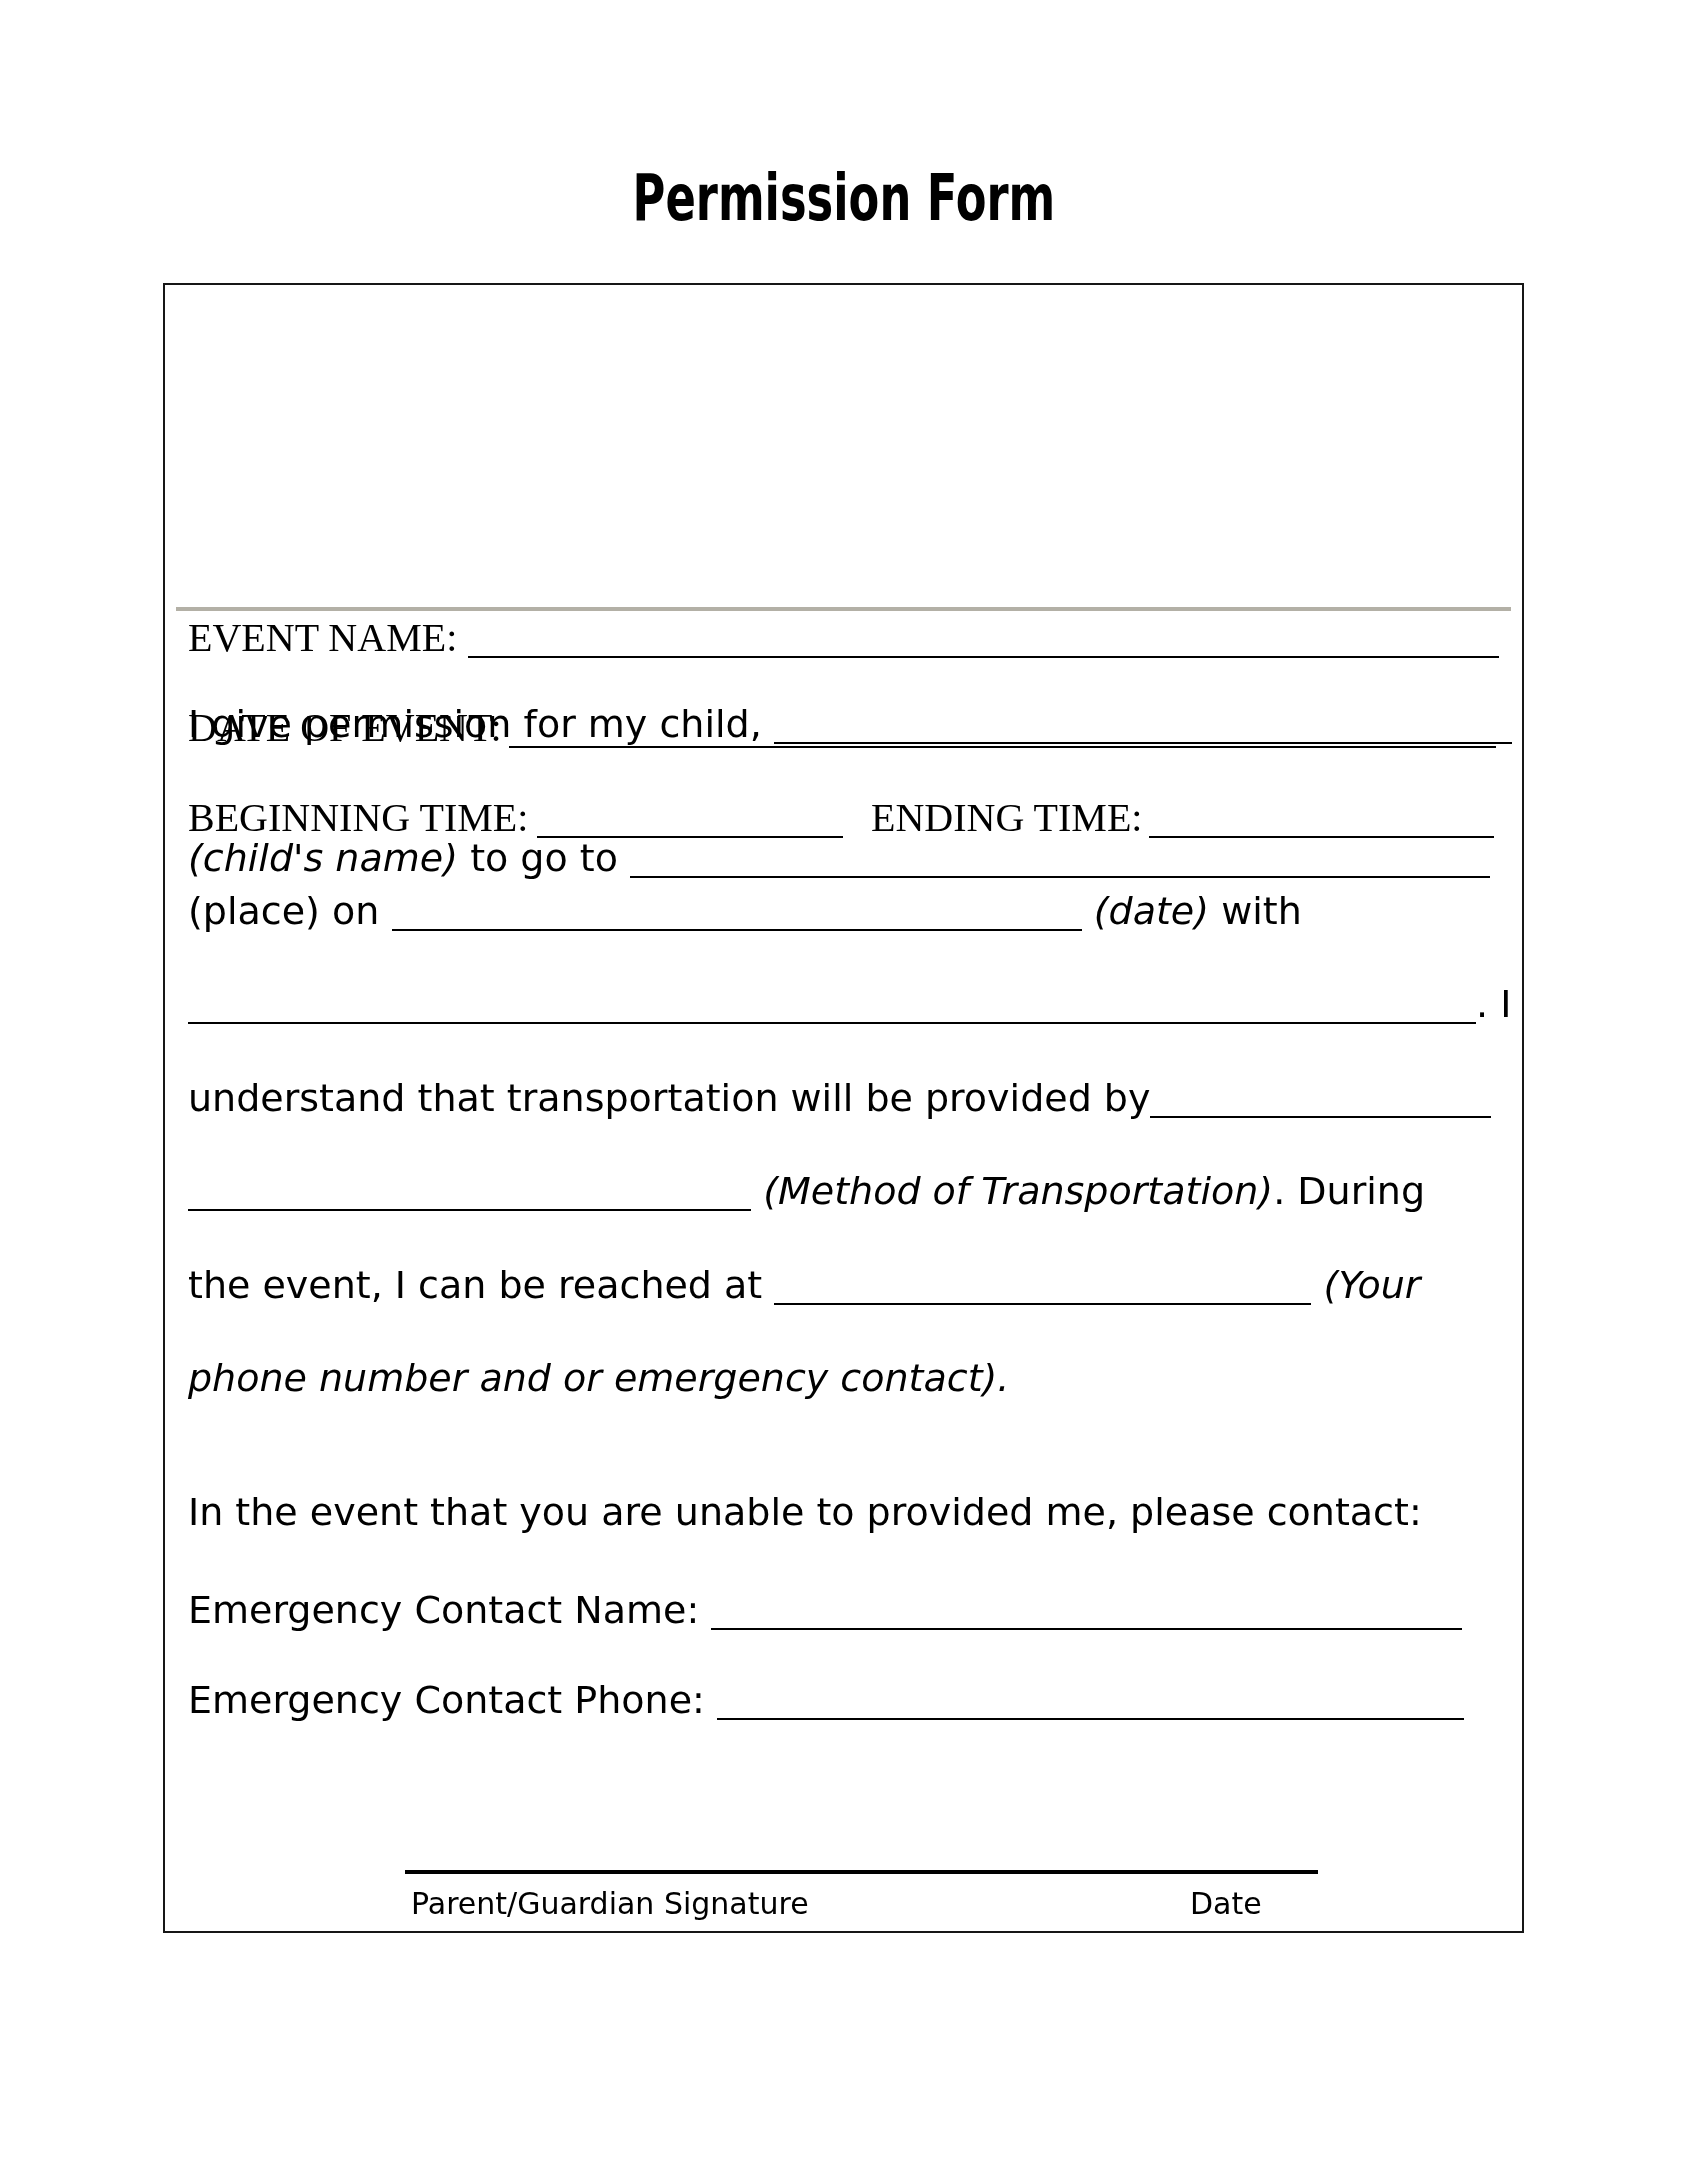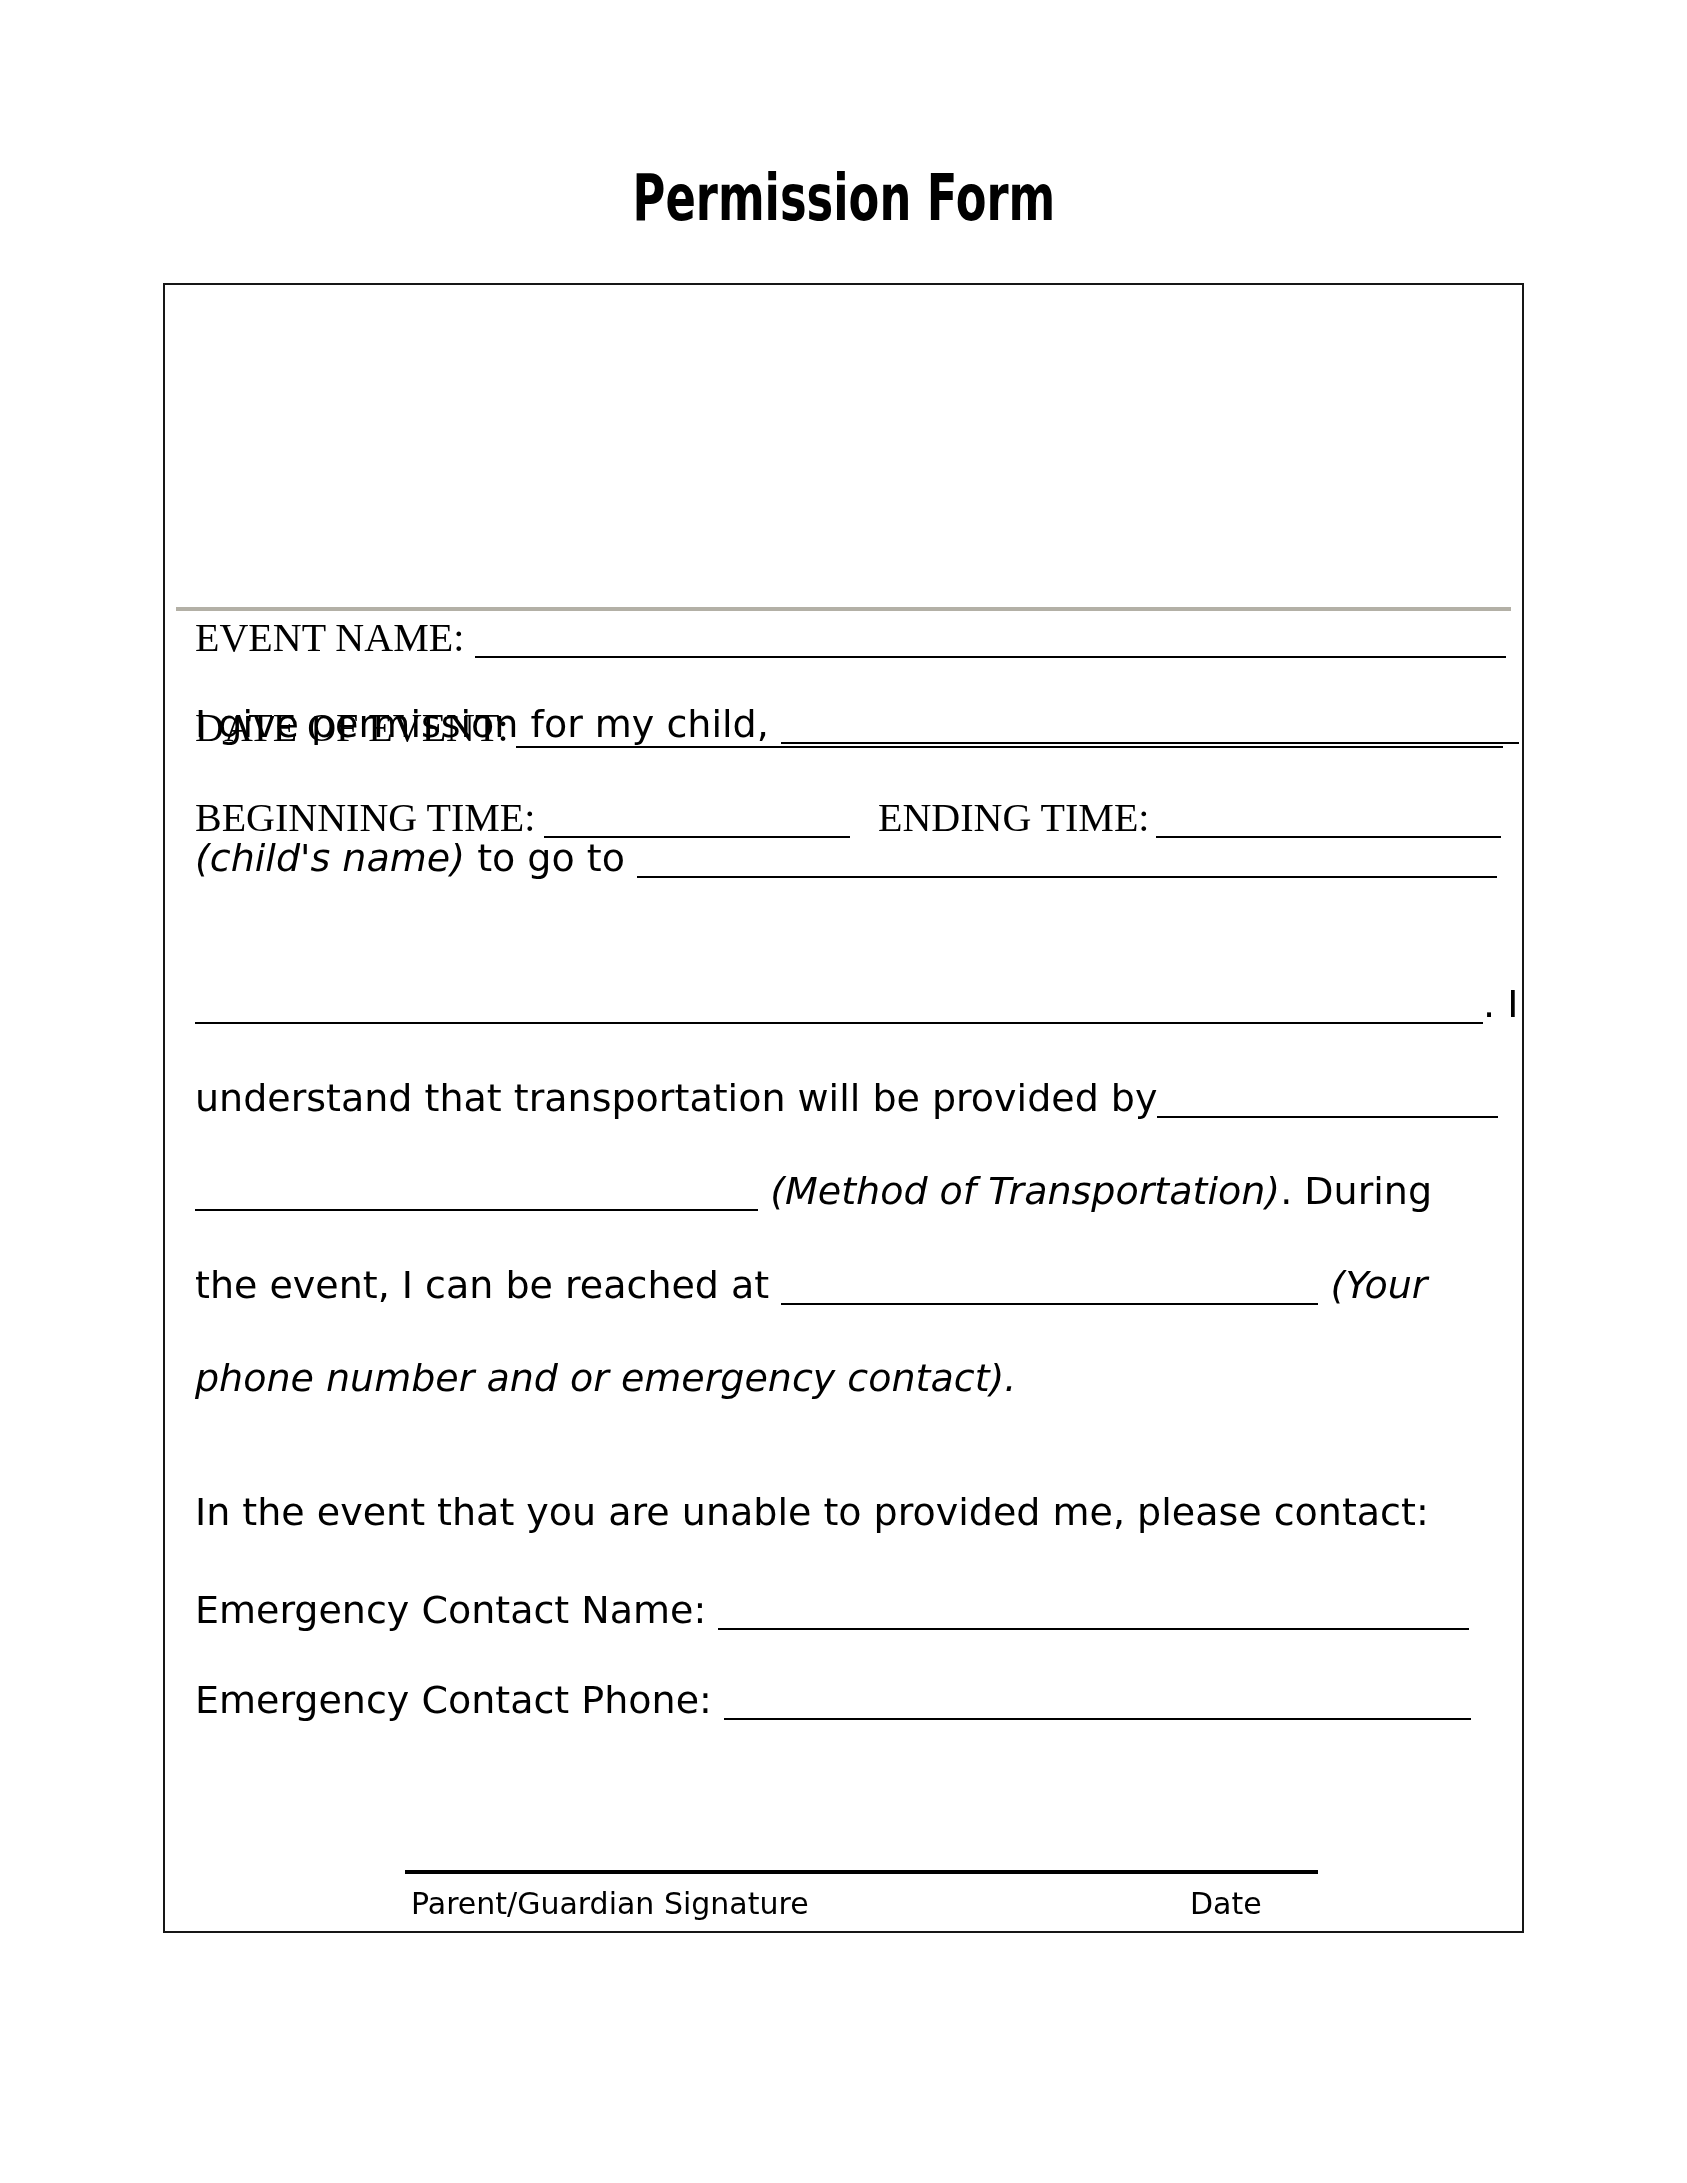--- a/index.html
+++ b/index.html
@@ -37,7 +37,7 @@
   
   .row {
     position:absolute;
-    left:30px;
+    left:23px;
     white-space:nowrap;
     font-size:40px;
     line-height:40px;

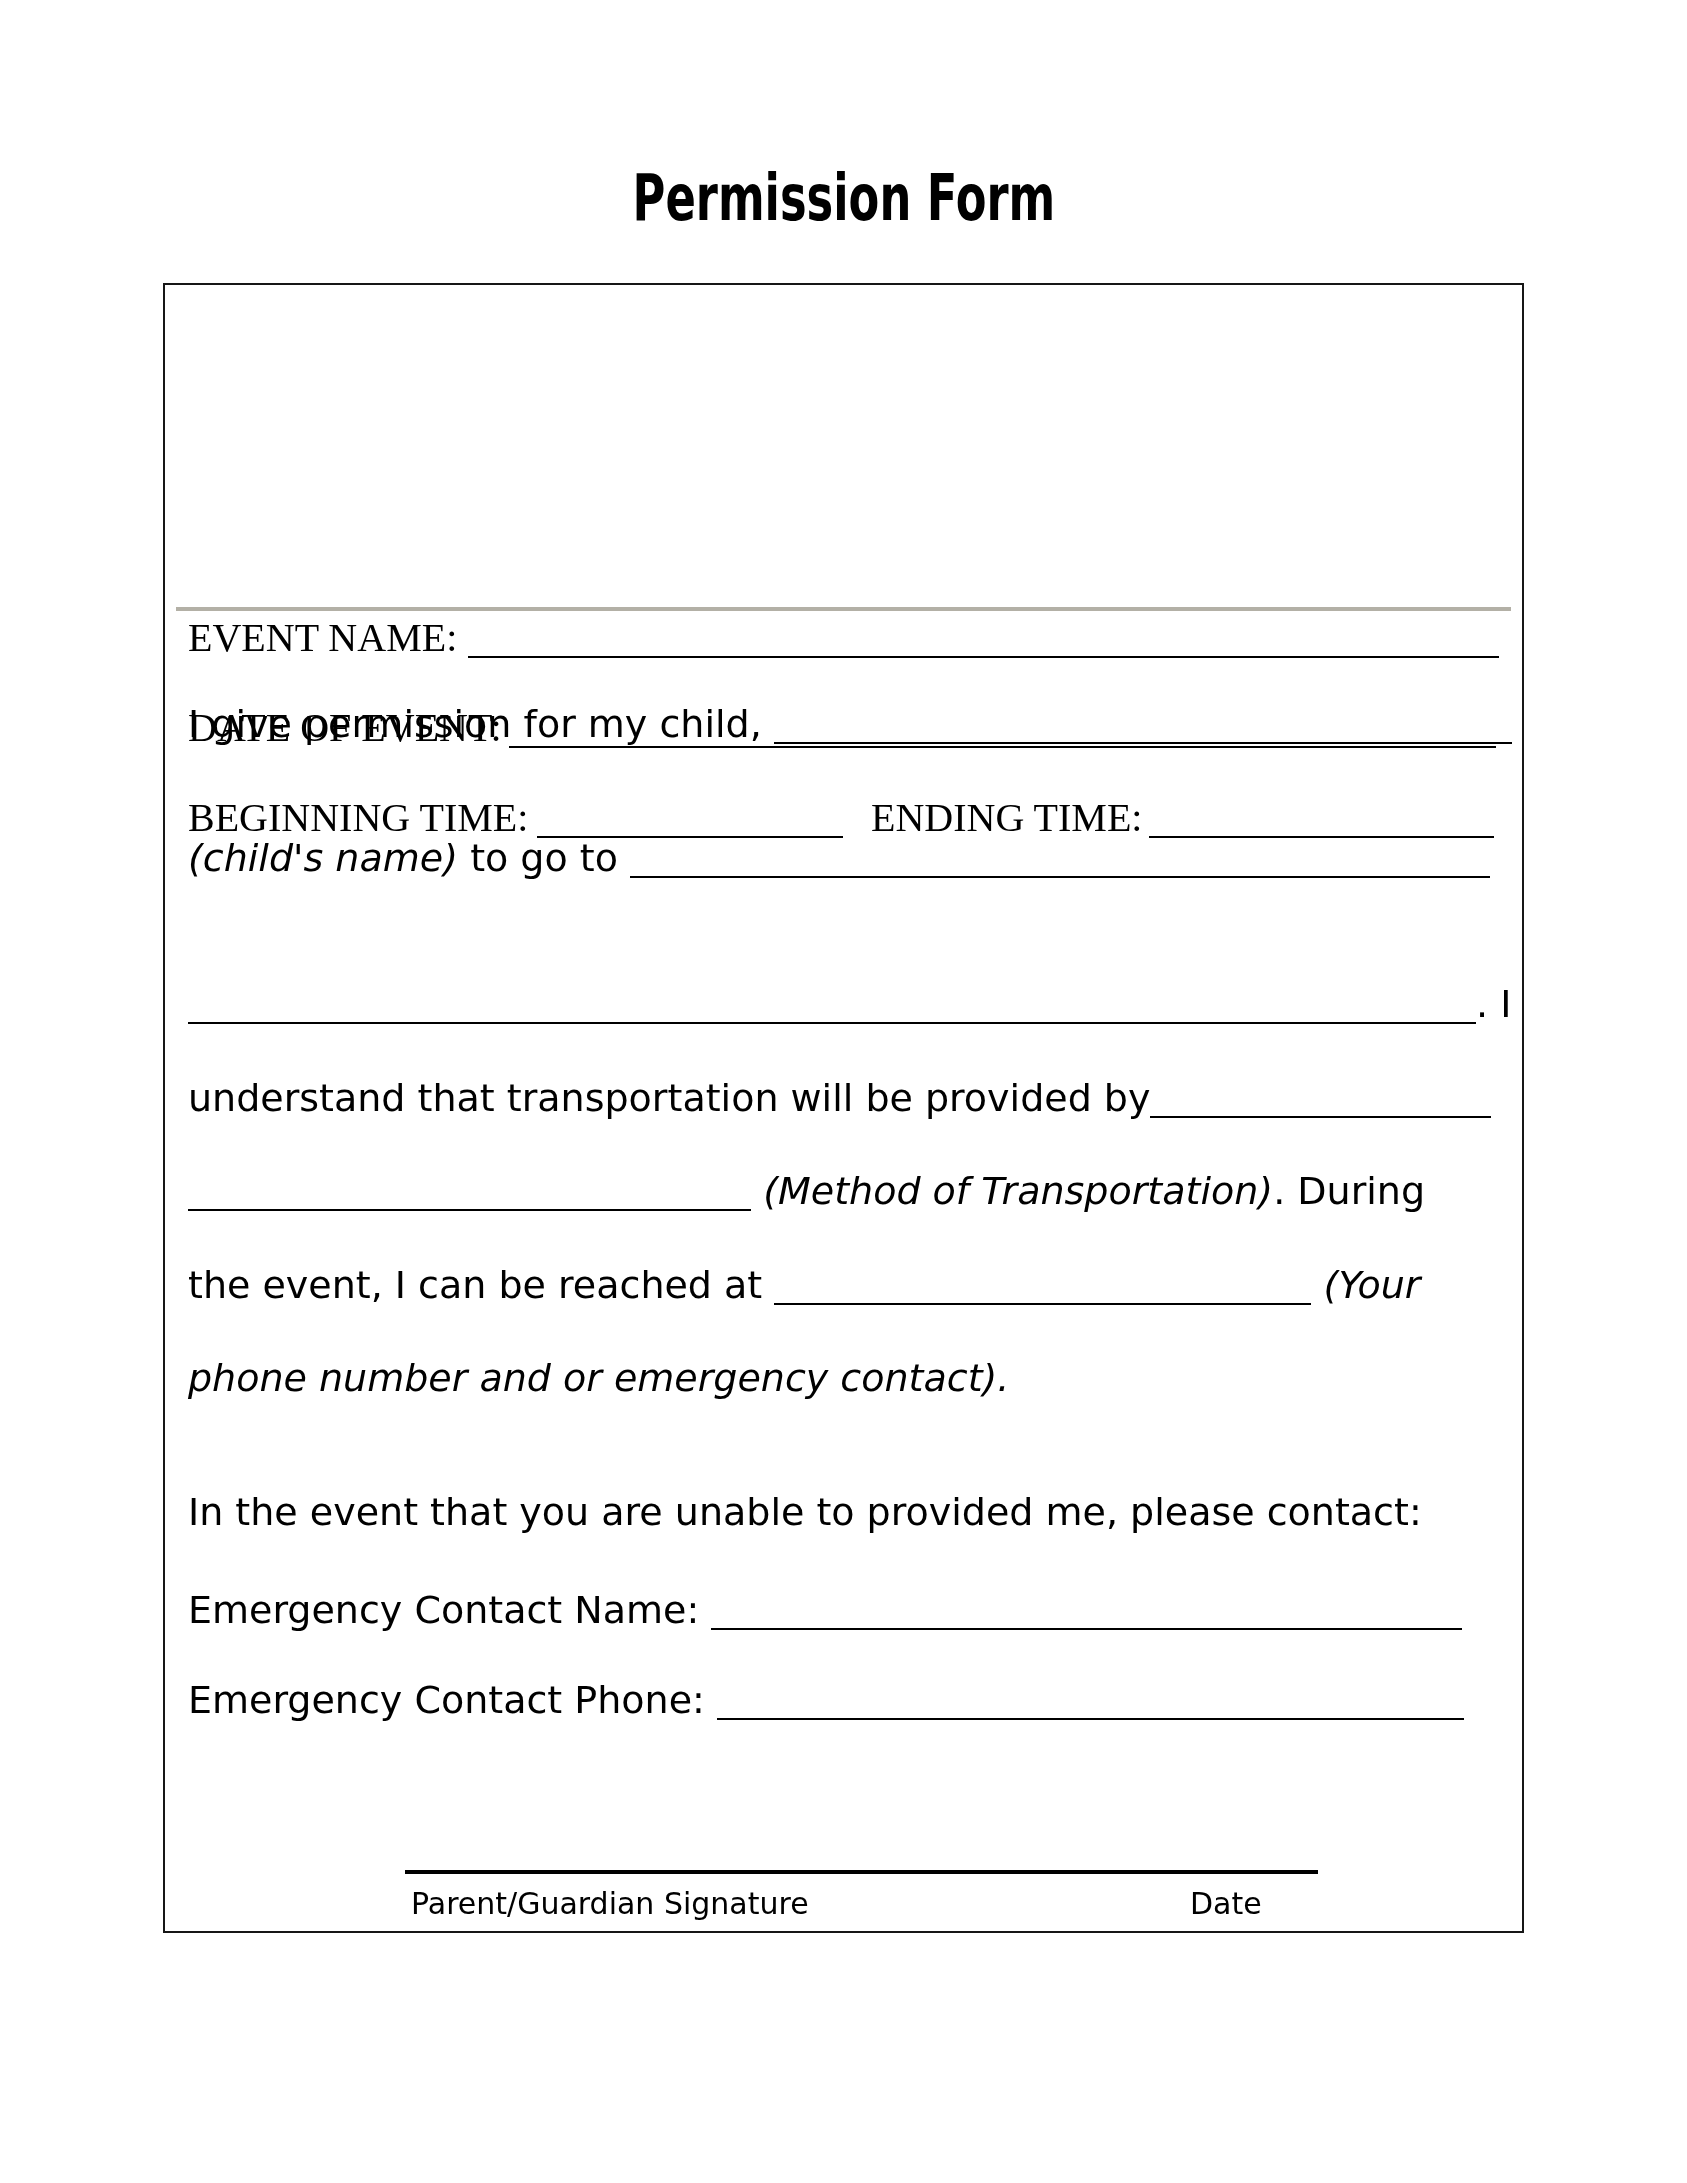--- a/index.html
+++ b/index.html
@@ -110,6 +110,9 @@
       <span class="it">(child's name)</span><span style="margin-left:12.2px;">to go to</span><span class="blank" style="width:860px;margin-left:12.2px;"></span>
     </div>
 
+    <div class="row sans" style="top:607px;">
+      <span>(place) on</span><span class="blank" style="width:690px;margin-left:12.2px;"></span><span class="it" style="margin-left:12.2px;">(date)</span><span style="margin-left:12.2px;">with</span>
+    </div>
 
     <div class="row sans" style="top:700px;">
       <span class="blank" style="width:1288px;"></span><span>. I</span>

